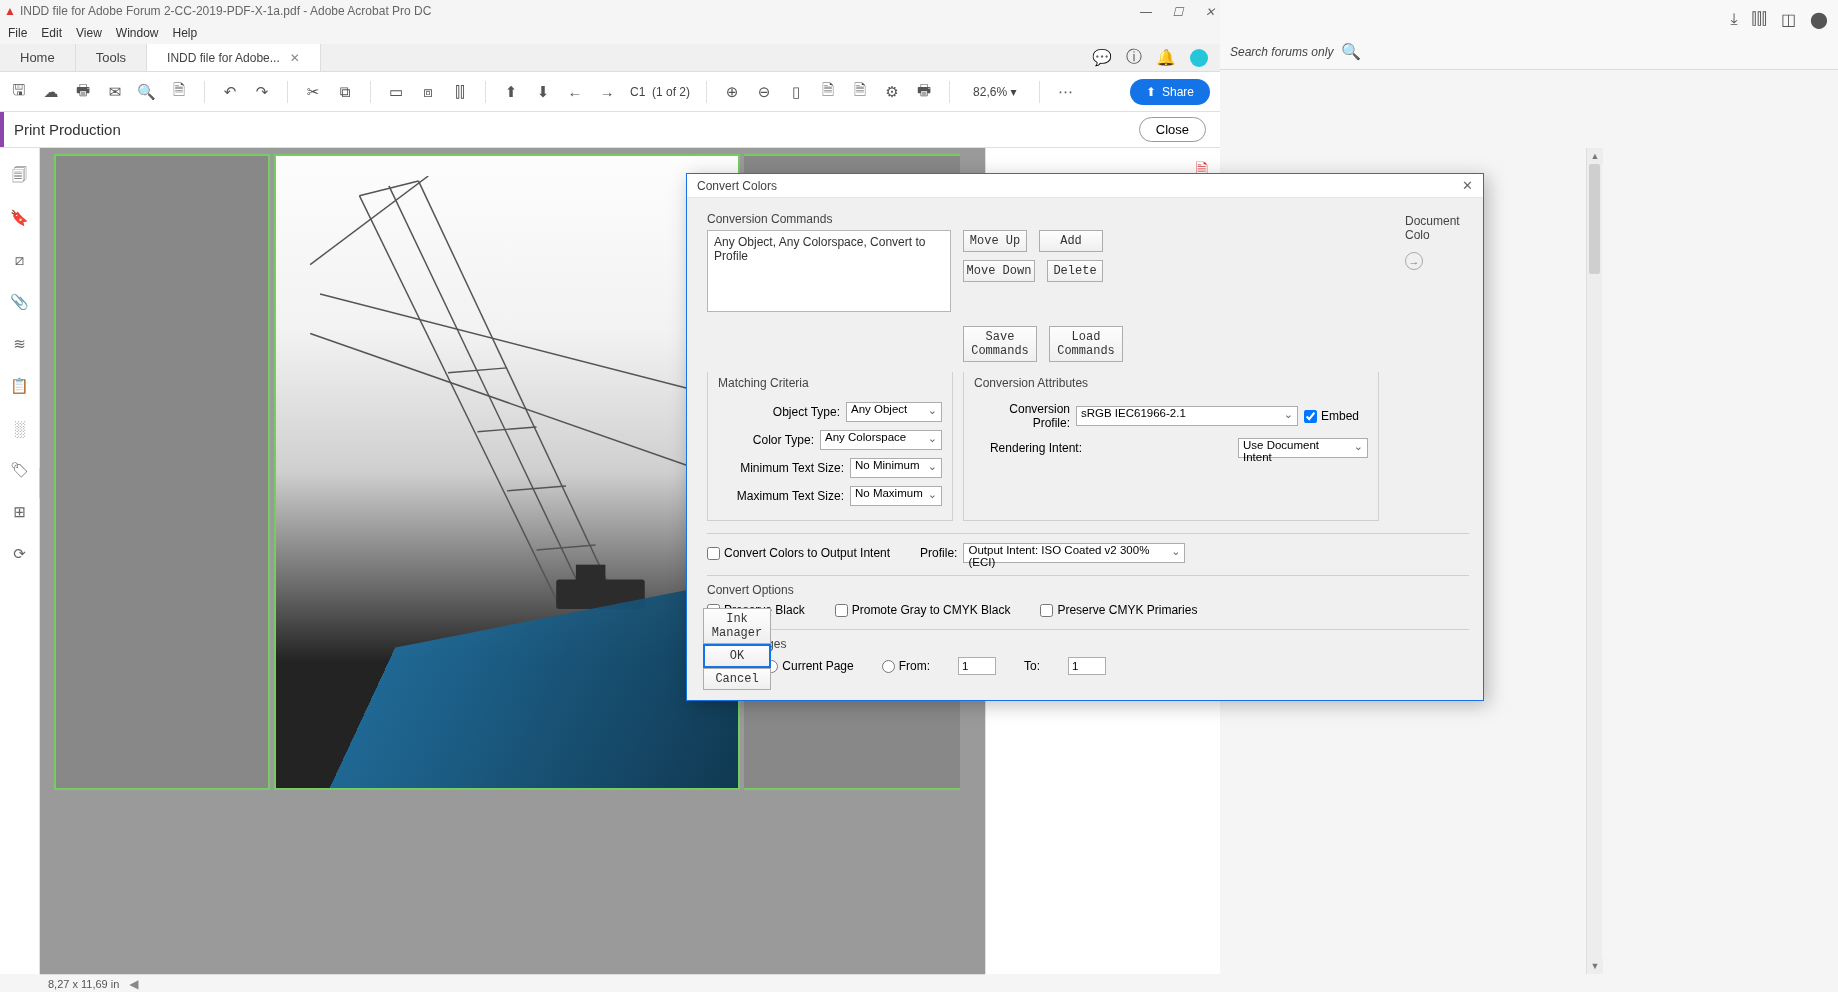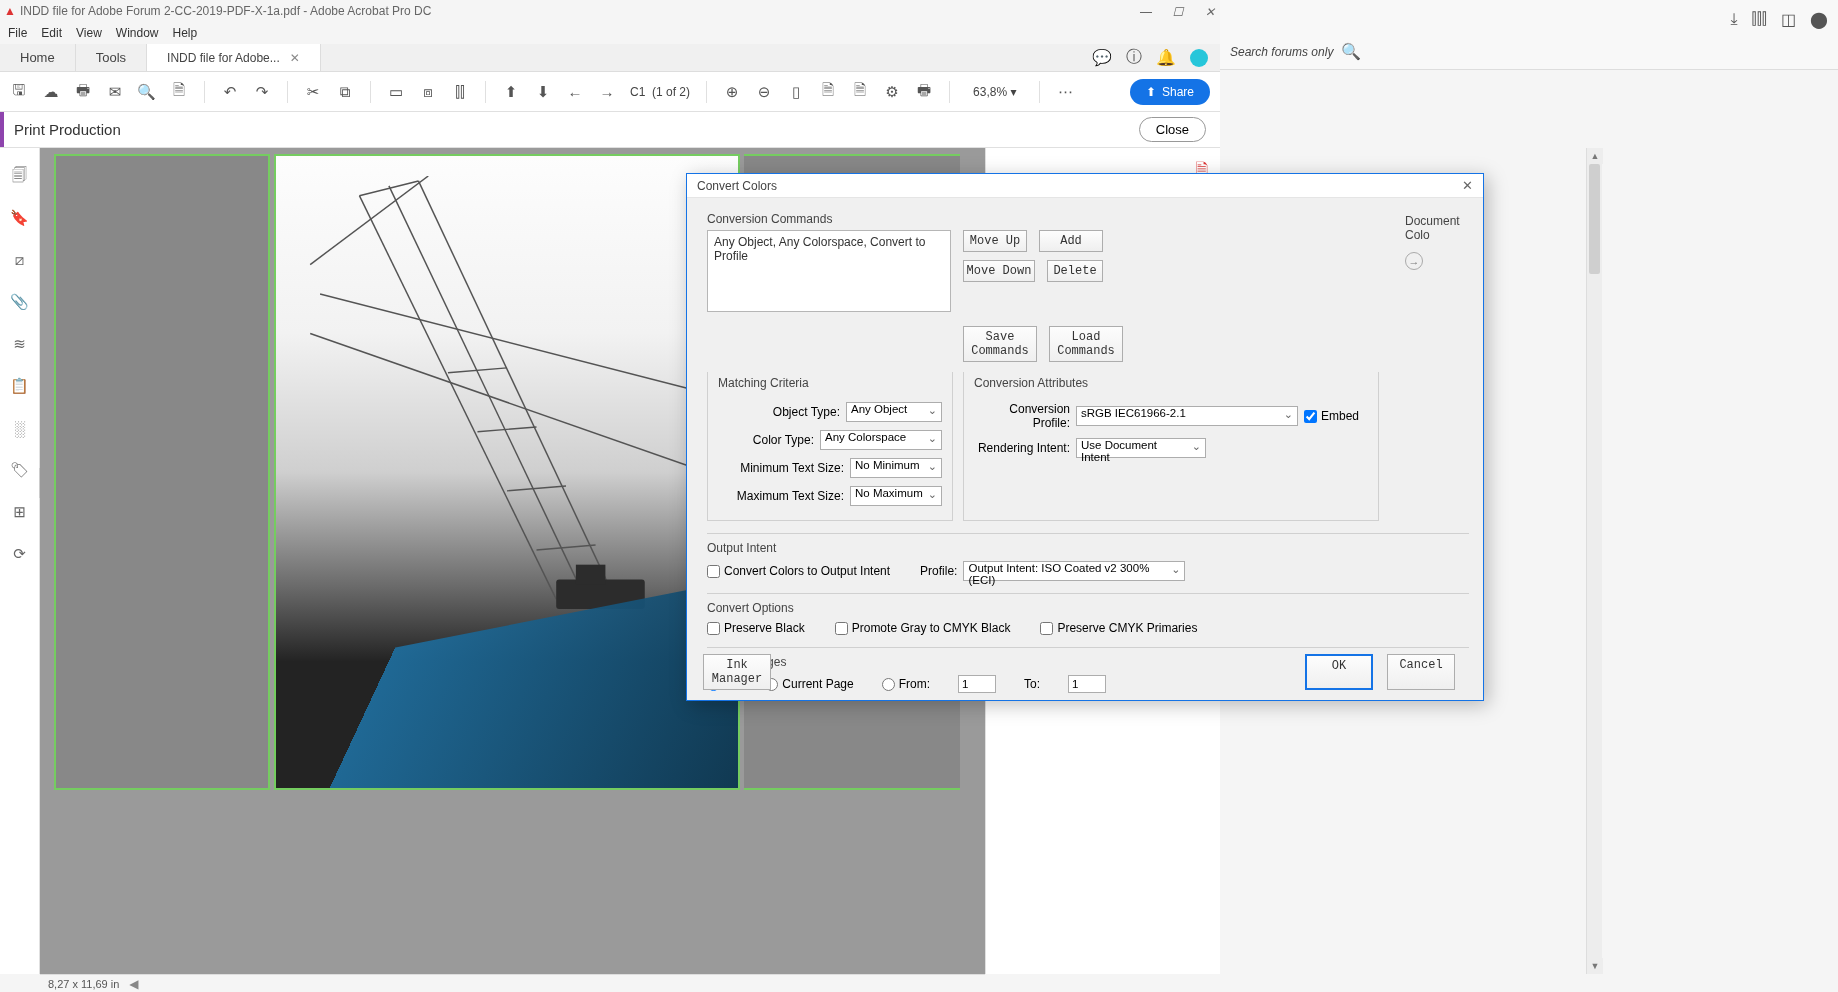--- a/index.html
+++ b/index.html
@@ -204,7 +204,7 @@
   <span class="tbtn">⚙</span>
   <span class="tbtn">🖶</span>
   <span class="sep"></span>
-  <span class="zoom-display"><span>63,8%</span> ▾</span>
+  <span class="zoom-display"><span>82,6%</span> ▾</span>
   <span class="sep"></span>
   <span class="tbtn">⋯</span>
   <div class="spacer"></div>

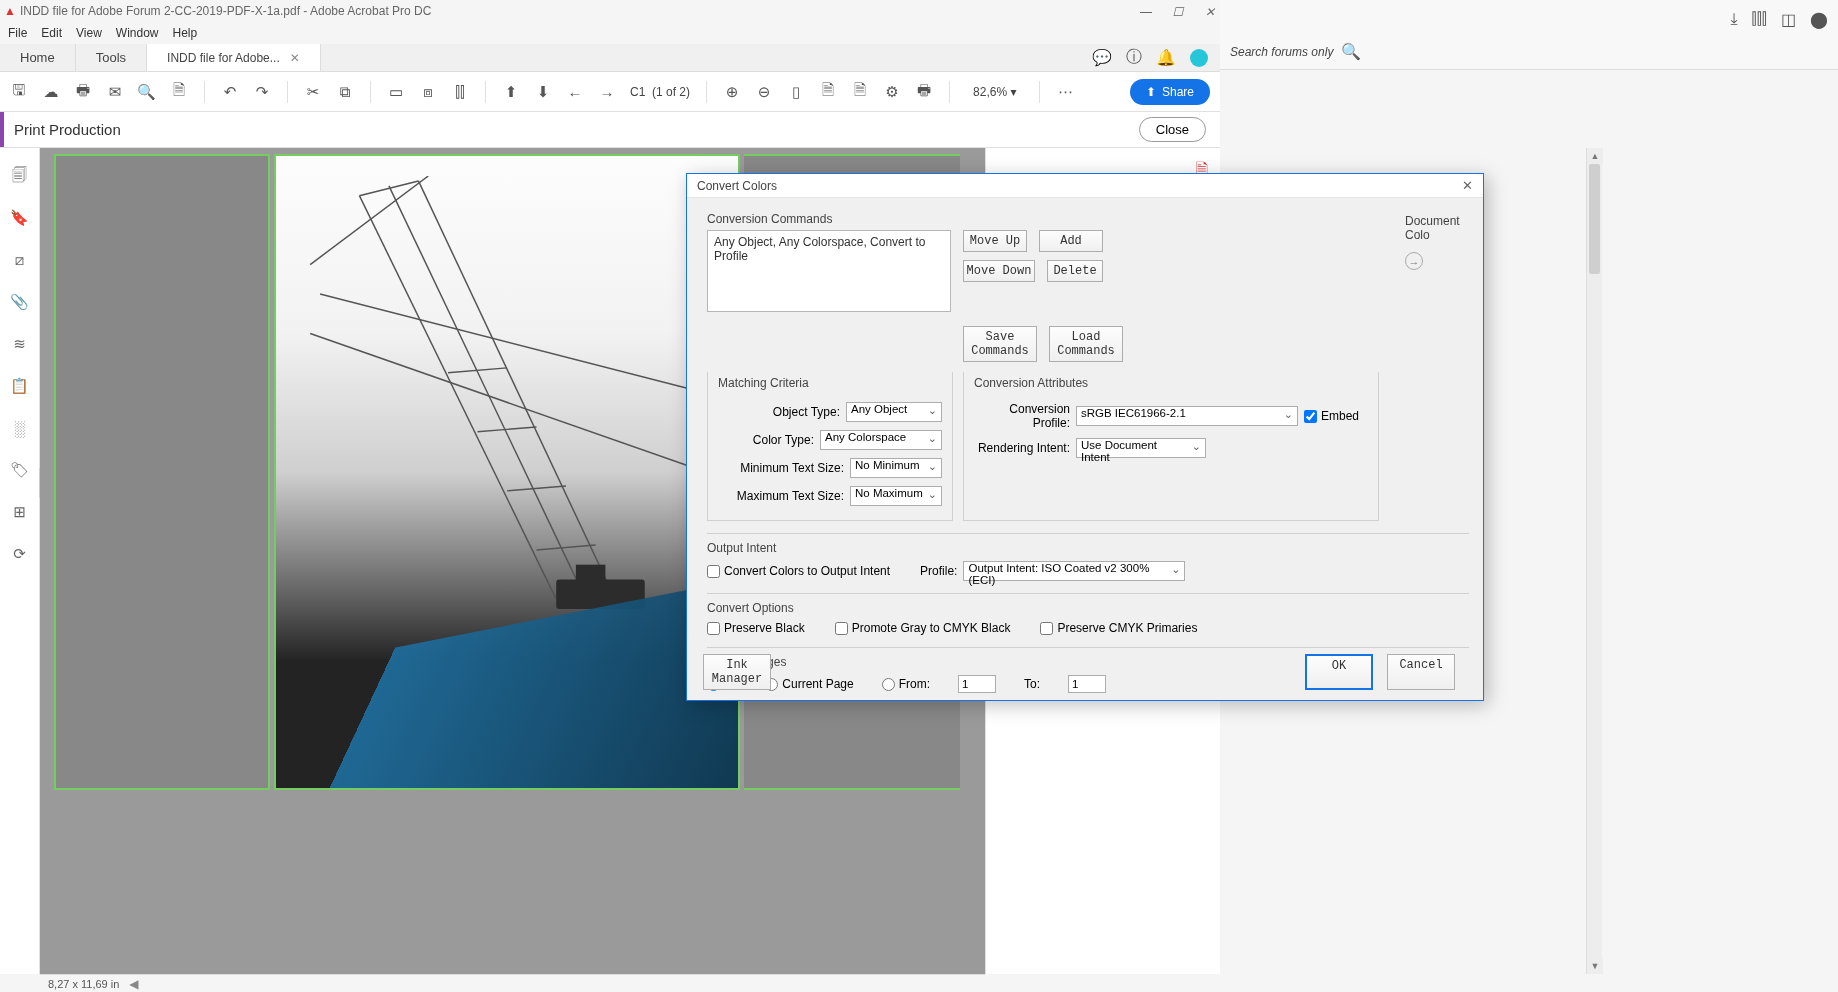--- a/index.html
+++ b/index.html
@@ -339,7 +339,7 @@
             <span>Embed</span>
           </label>
         </div>
-        <div class="form-row" style="justify-content:flex-start;">
+        <div class="form-row" style="justify-content:space-between;margin-left:12px;">
           <span class="flabel" style="width:96px;">Rendering Intent:</span>
           <div class="sel" style="width:130px;">Use Document Intent</div>
         </div>

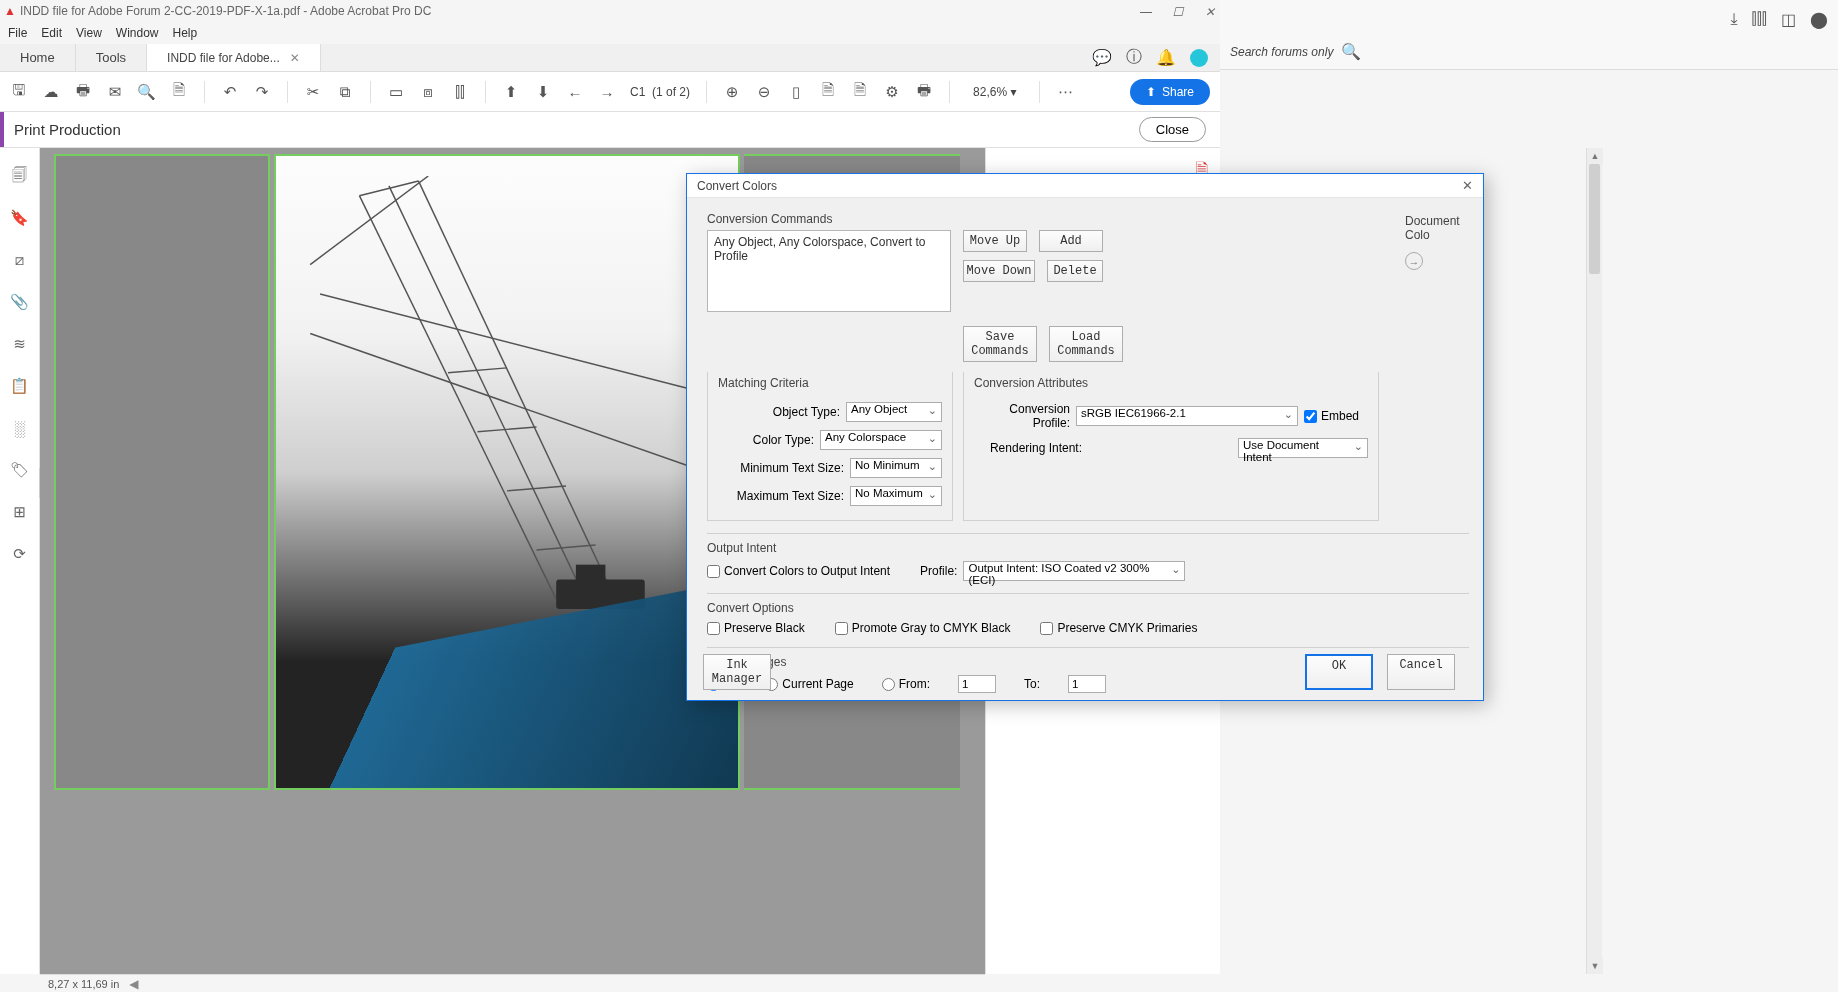--- a/index.html
+++ b/index.html
@@ -352,7 +352,6 @@
     </div>
 
     <div class="section hr-top">
-      <div class="group-label">Output Intent</div>
       <div class="inline-flex">
         <label class="radio-item">
           <input type="checkbox" style="">

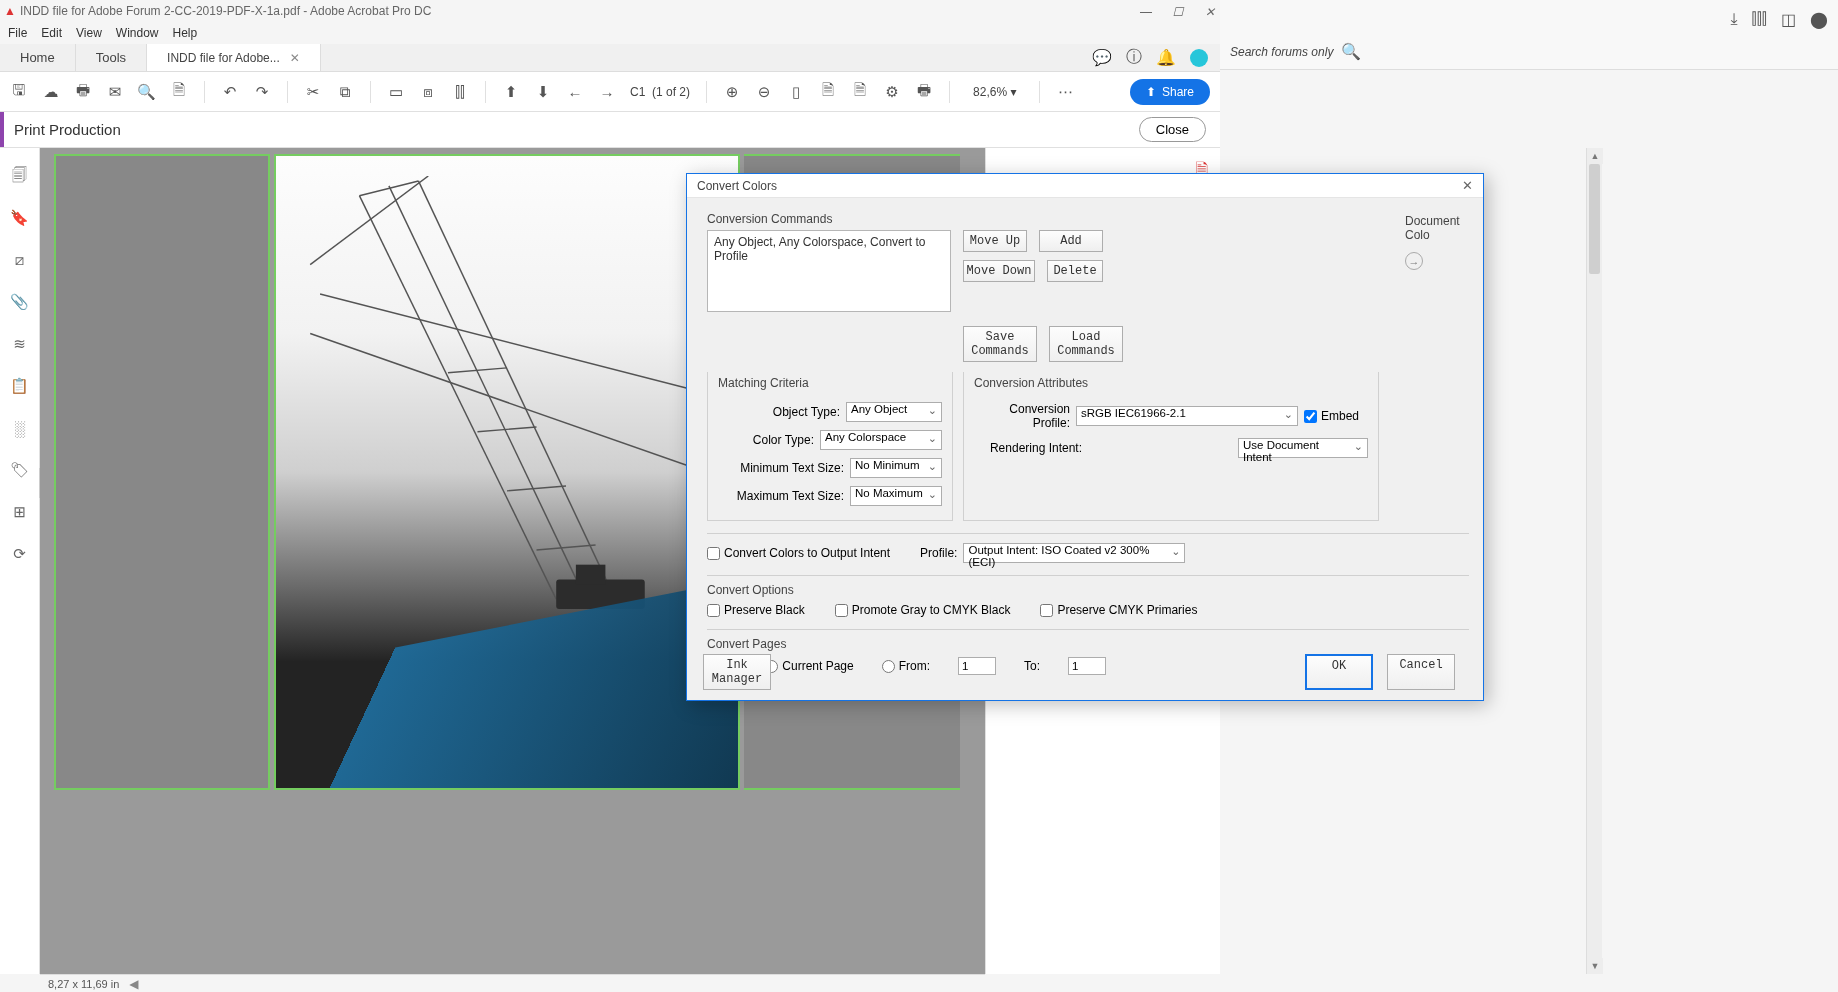--- a/index.html
+++ b/index.html
@@ -115,7 +115,7 @@
 .radio-item { display: flex; align-items: center; gap: 4px; }
 .num-inp { width: 38px; height: 18px; border: 1px solid #adadad; background: #fff; font-size: 11.5px; padding: 0 3px; }
 
-.dlg-footer { position: absolute; bottom: 10px; left: 16px; right: 28px; display: flex; }
+.dlg-footer { position: absolute; bottom: 10px; left: 16px; right: 0; display: flex; flex-direction: column; }
 .dlg-footer .spacer { flex: 1; }
 .ok-btn { border: 2px solid #1473e6; }
 

